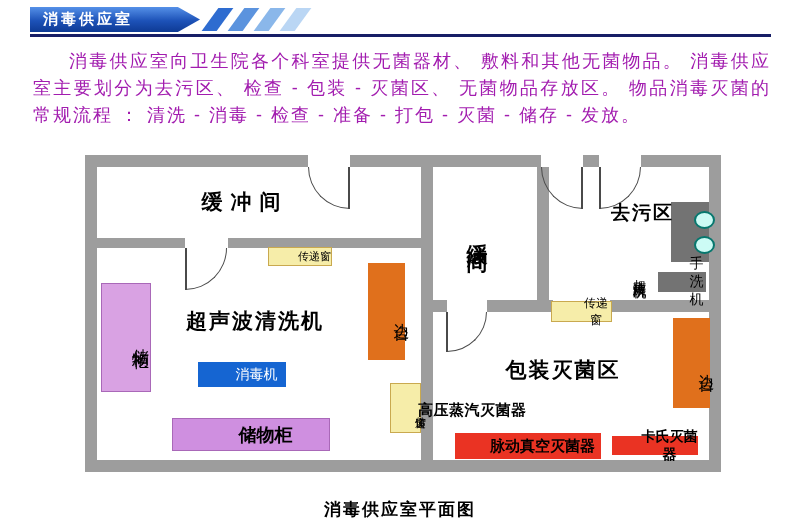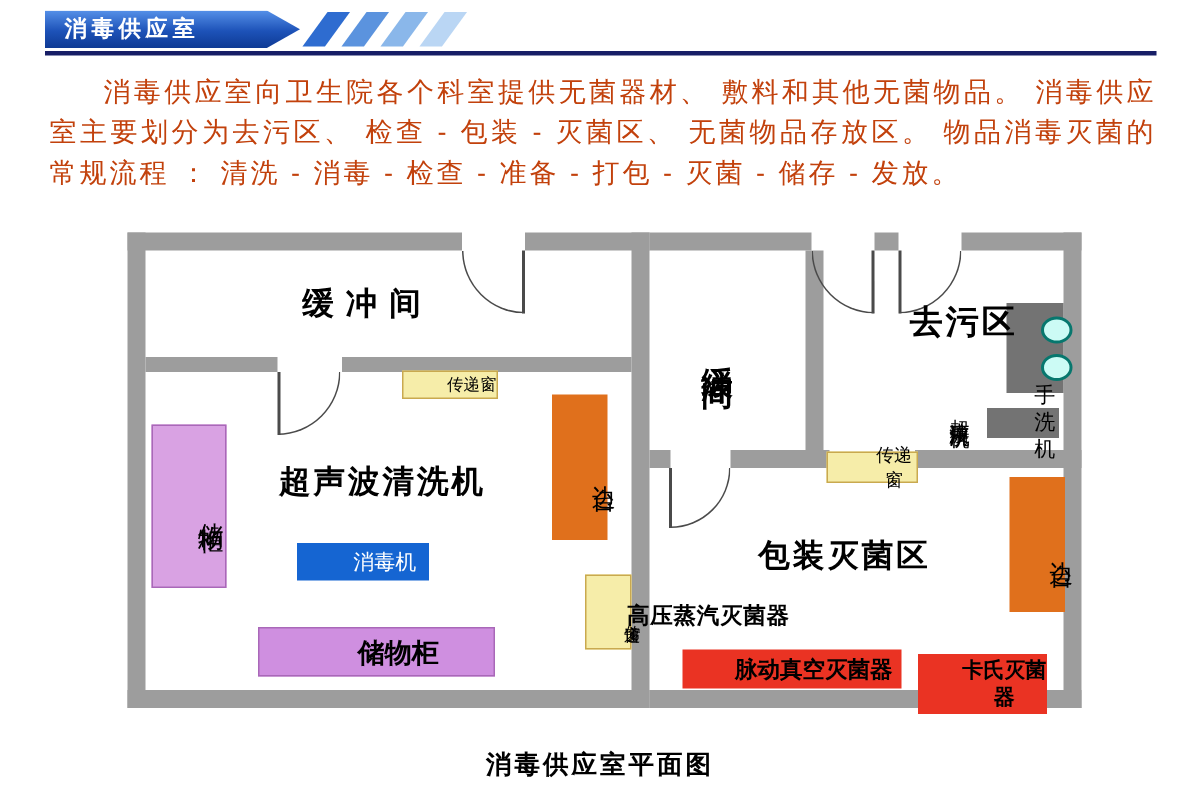--- a/index.html
+++ b/index.html
@@ -20,7 +20,7 @@
   
   .intro{position:absolute;left:33px;top:48px;width:738px;margin:0;
          font-size:18px;line-height:27px;letter-spacing:2px;
-         text-indent:2em;text-align:justify;color:#c2410c;}
+         text-indent:2em;text-align:justify;color:#a21caf;}
 
   
   .w{position:absolute;background:#9d9d9d;z-index:1;}

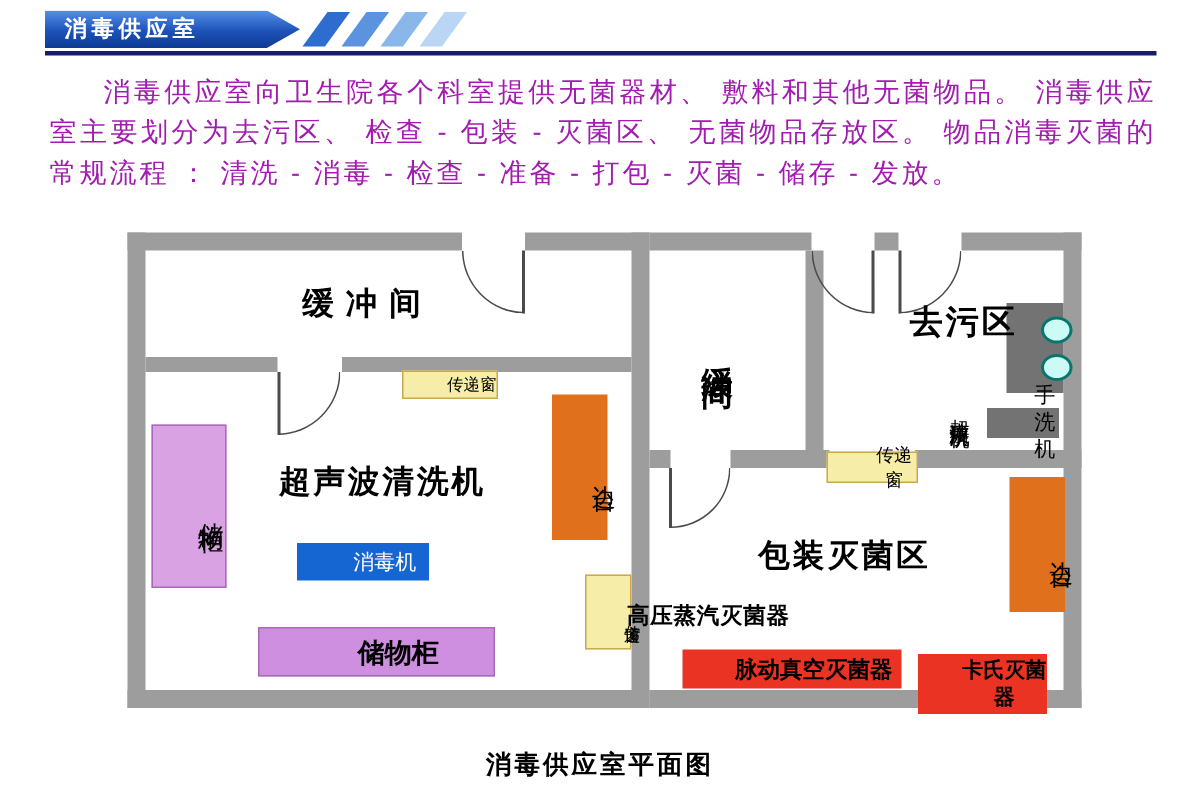--- a/index.html
+++ b/index.html
@@ -102,7 +102,7 @@
     <div class="lbl room" style="left:150px;top:188px;width:190px;letter-spacing:8px">缓冲间</div>
     <div class="lbl room" style="left:160px;top:307px;width:190px;letter-spacing:2px">超声波清洗机</div>
     <div class="lbl room vt" style="left:459px;top:190px;width:32px;height:86px;letter-spacing:4px">缓冲间</div>
-    <div class="lbl room" style="left:590px;top:200px;width:105px;font-size:22px;letter-spacing:2px">去污区</div>
+    <div class="lbl room" style="left:590px;top:200px;width:105px;font-size:19px;letter-spacing:2px">去污区</div>
     <div class="lbl room" style="left:488px;top:356px;width:150px;letter-spacing:2px">包装灭菌区</div>
 
     <div class="box purple1 vt" style="left:101px;top:283px;width:50px;height:109px;font-size:17px">储物柜</div>

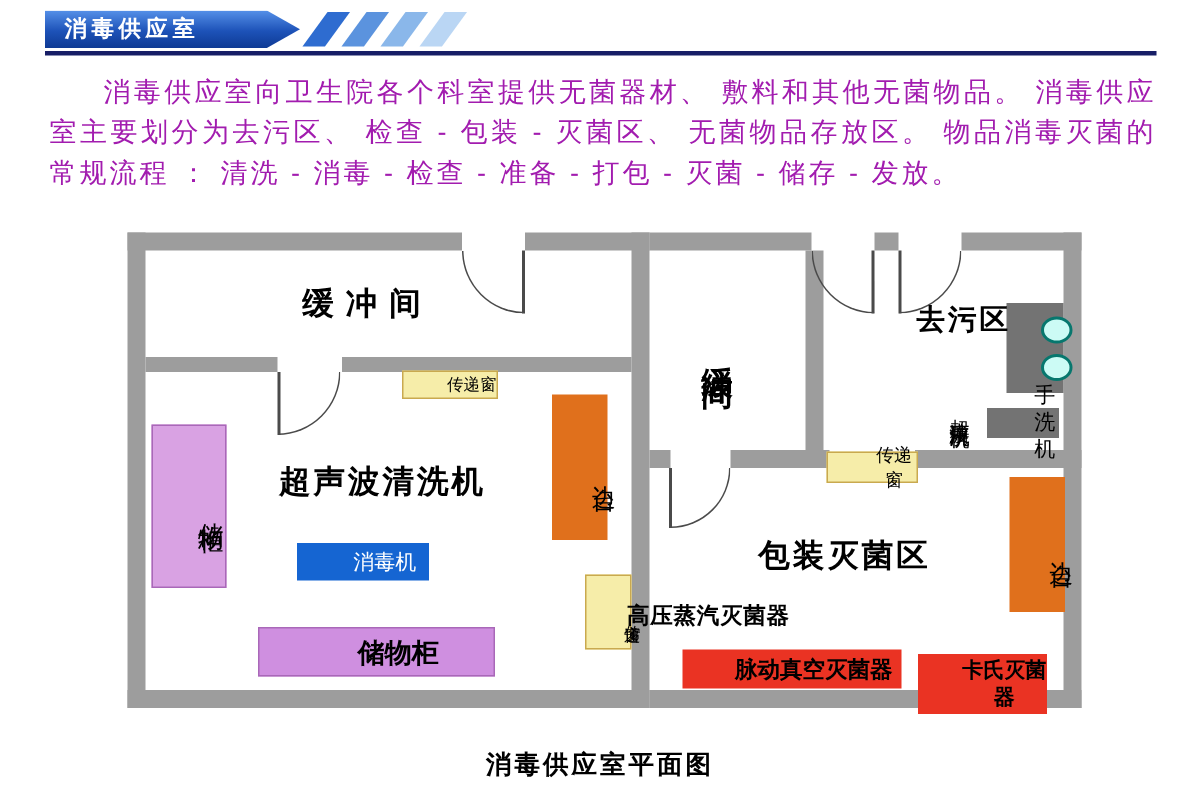--- a/index.html
+++ b/index.html
@@ -122,7 +122,7 @@
     <div class="box orange vt" style="left:673px;top:318px;width:37px;height:90px;font-size:16px">边台</div>
     <div class="lbl" style="left:418px;top:401px;width:120px;font-size:15px;font-weight:600;text-align:left;letter-spacing:0.5px">高压蒸汽灭菌器</div>
     <div class="box red" style="left:455px;top:433px;width:146px;height:26px">脉动真空灭菌器</div>
-    <div class="box red" style="left:612px;top:436px;width:86px;height:40px;font-size:14px">卡氏灭菌器</div>
+    <div class="box red" style="left:612px;top:436px;width:86px;height:19px;font-size:14px">卡氏灭菌器</div>
   </div>
 
   <div class="caption">消毒供应室平面图</div>

